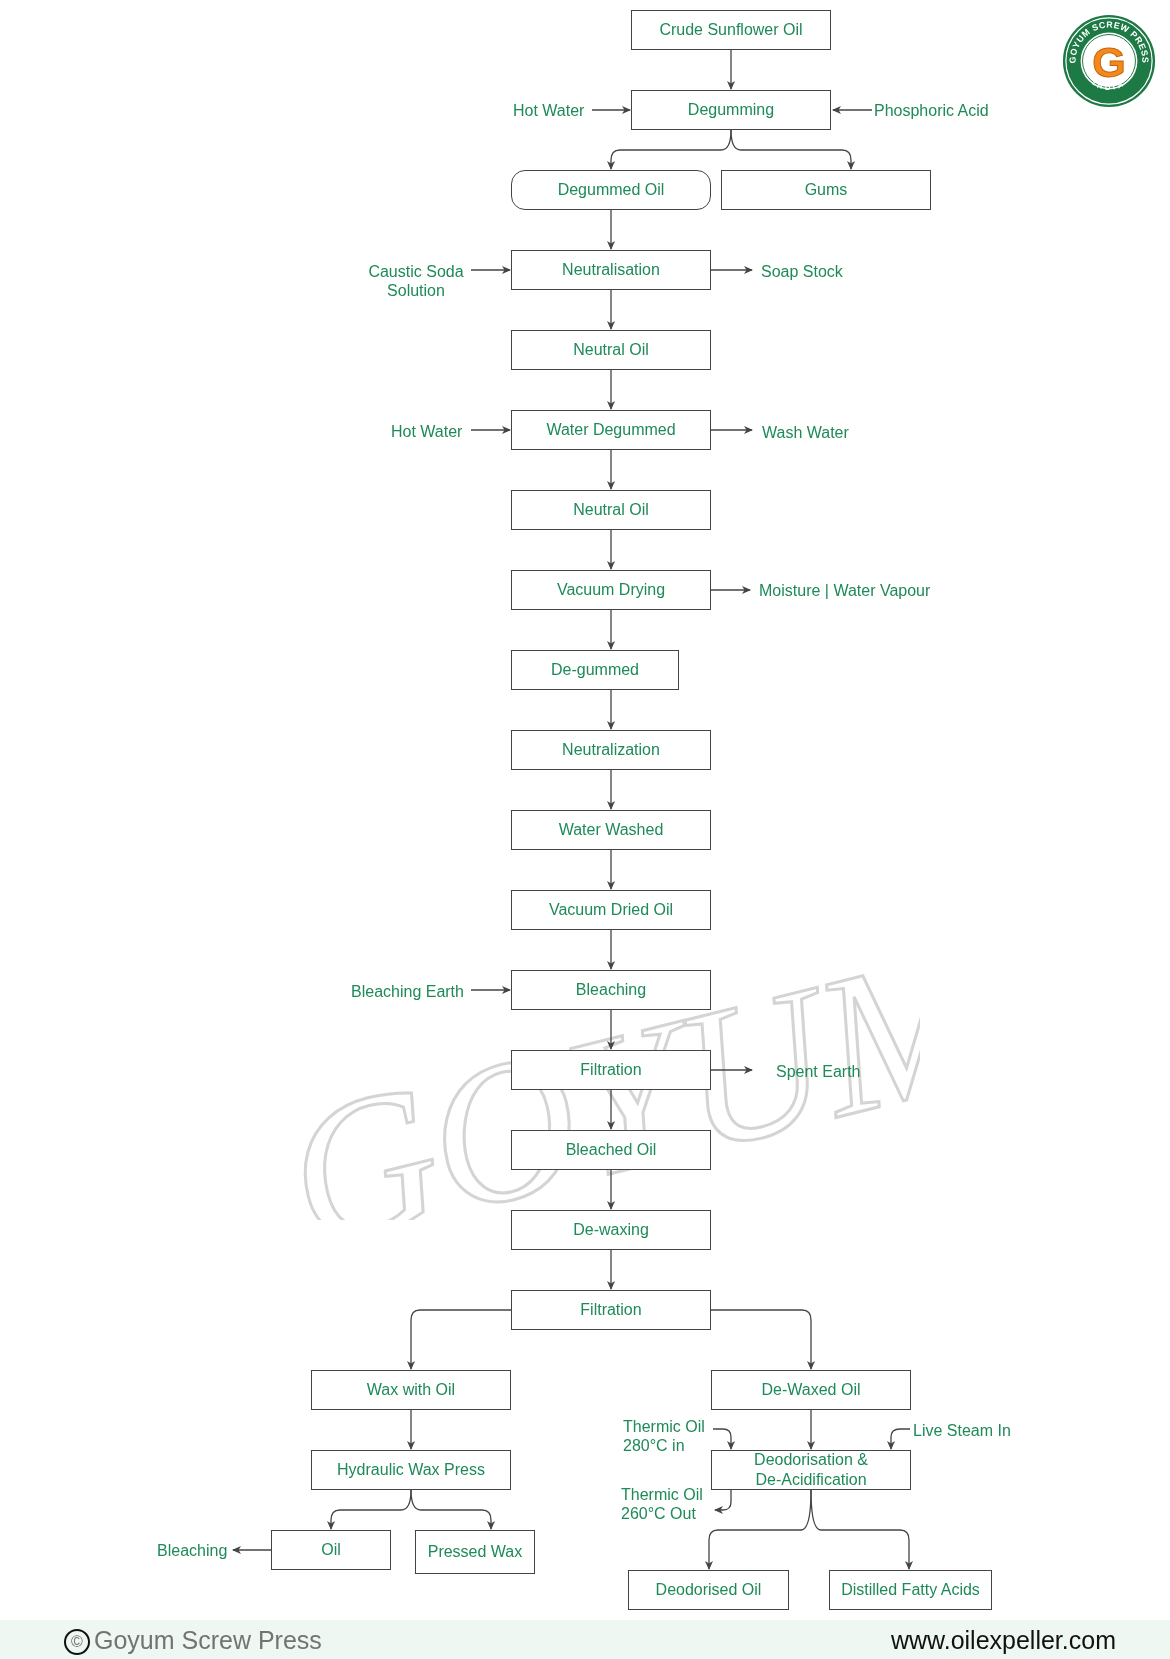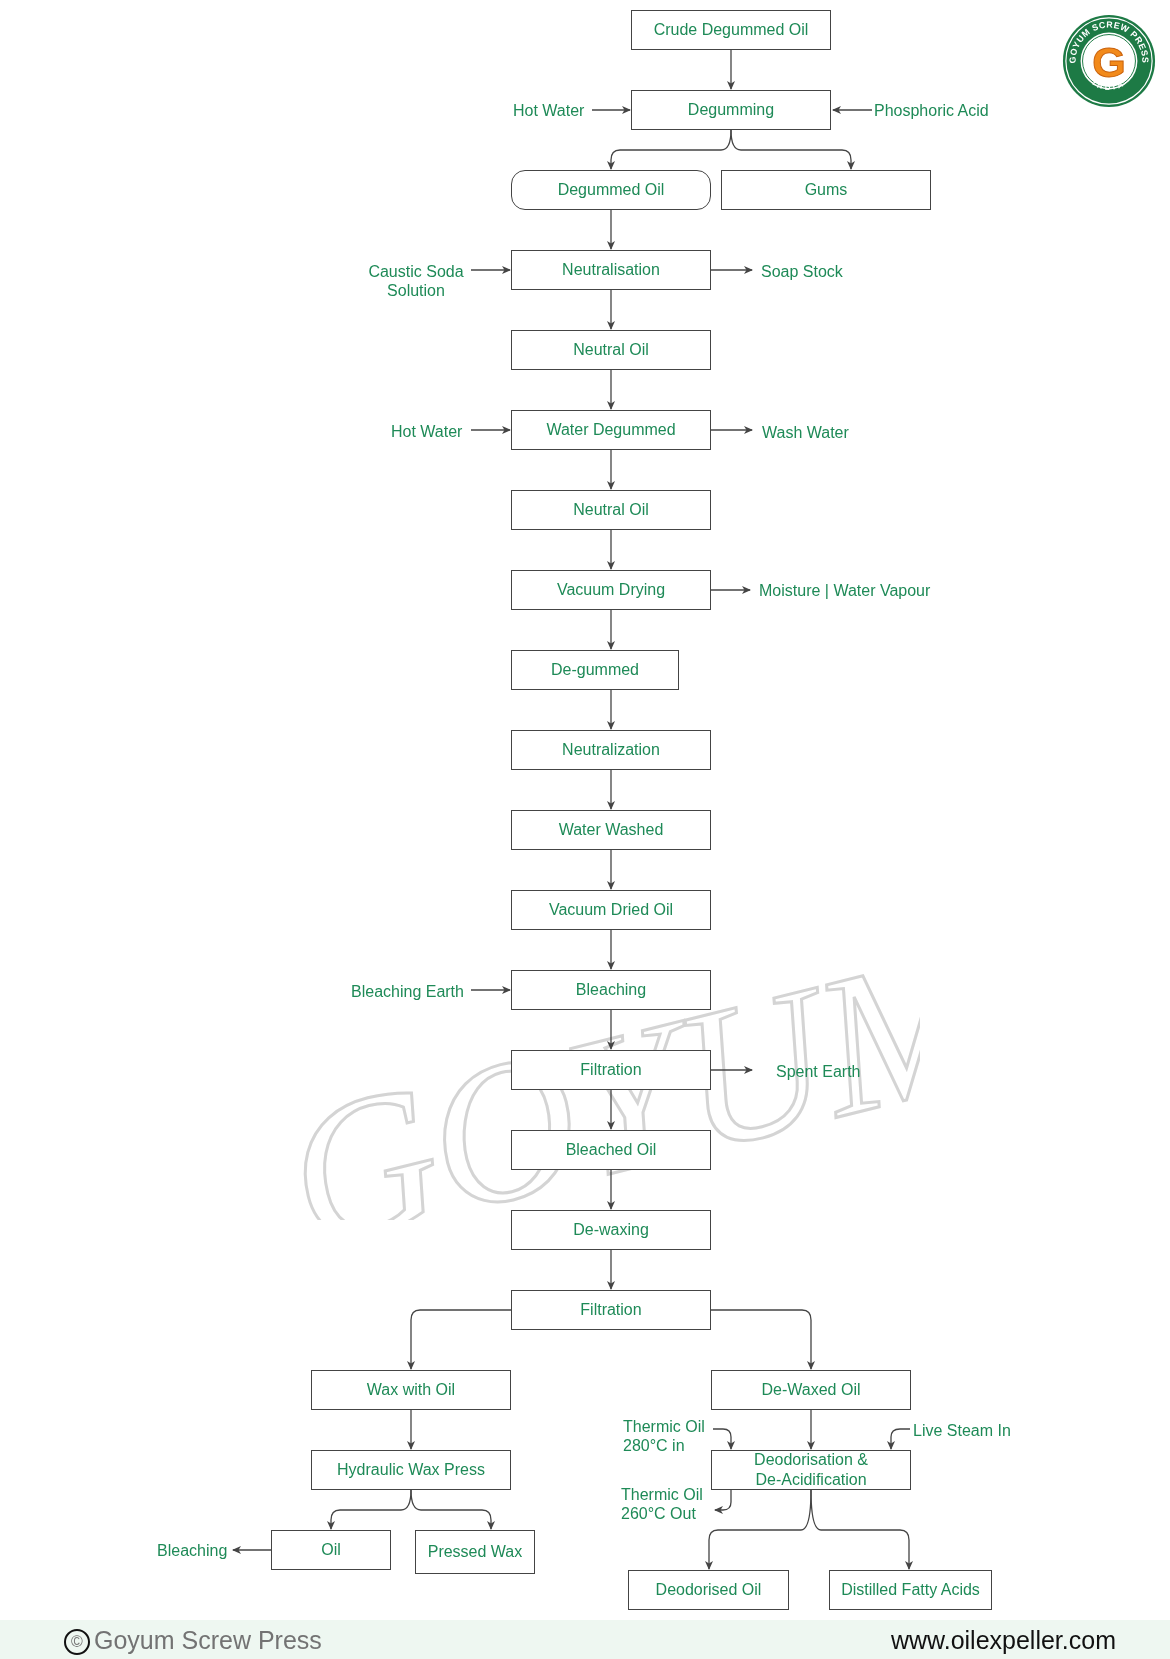--- a/index.html
+++ b/index.html
@@ -107,7 +107,7 @@
   </g>
 </svg>
 
-<div class="node" style="left:631px;top:10px;width:200px;height:40px;">Crude Degummed Oil</div>
+<div class="node" style="left:631px;top:10px;width:200px;height:40px;">Crude Sunflower Oil</div>
 <div class="node" style="left:631px;top:90px;width:200px;height:40px;">Degumming</div>
 <div class="node" style="left:511px;top:170px;width:200px;height:40px;border-radius:14px;">Degummed Oil</div>
 <div class="node" style="left:721px;top:170px;width:210px;height:40px;">Gums</div>

